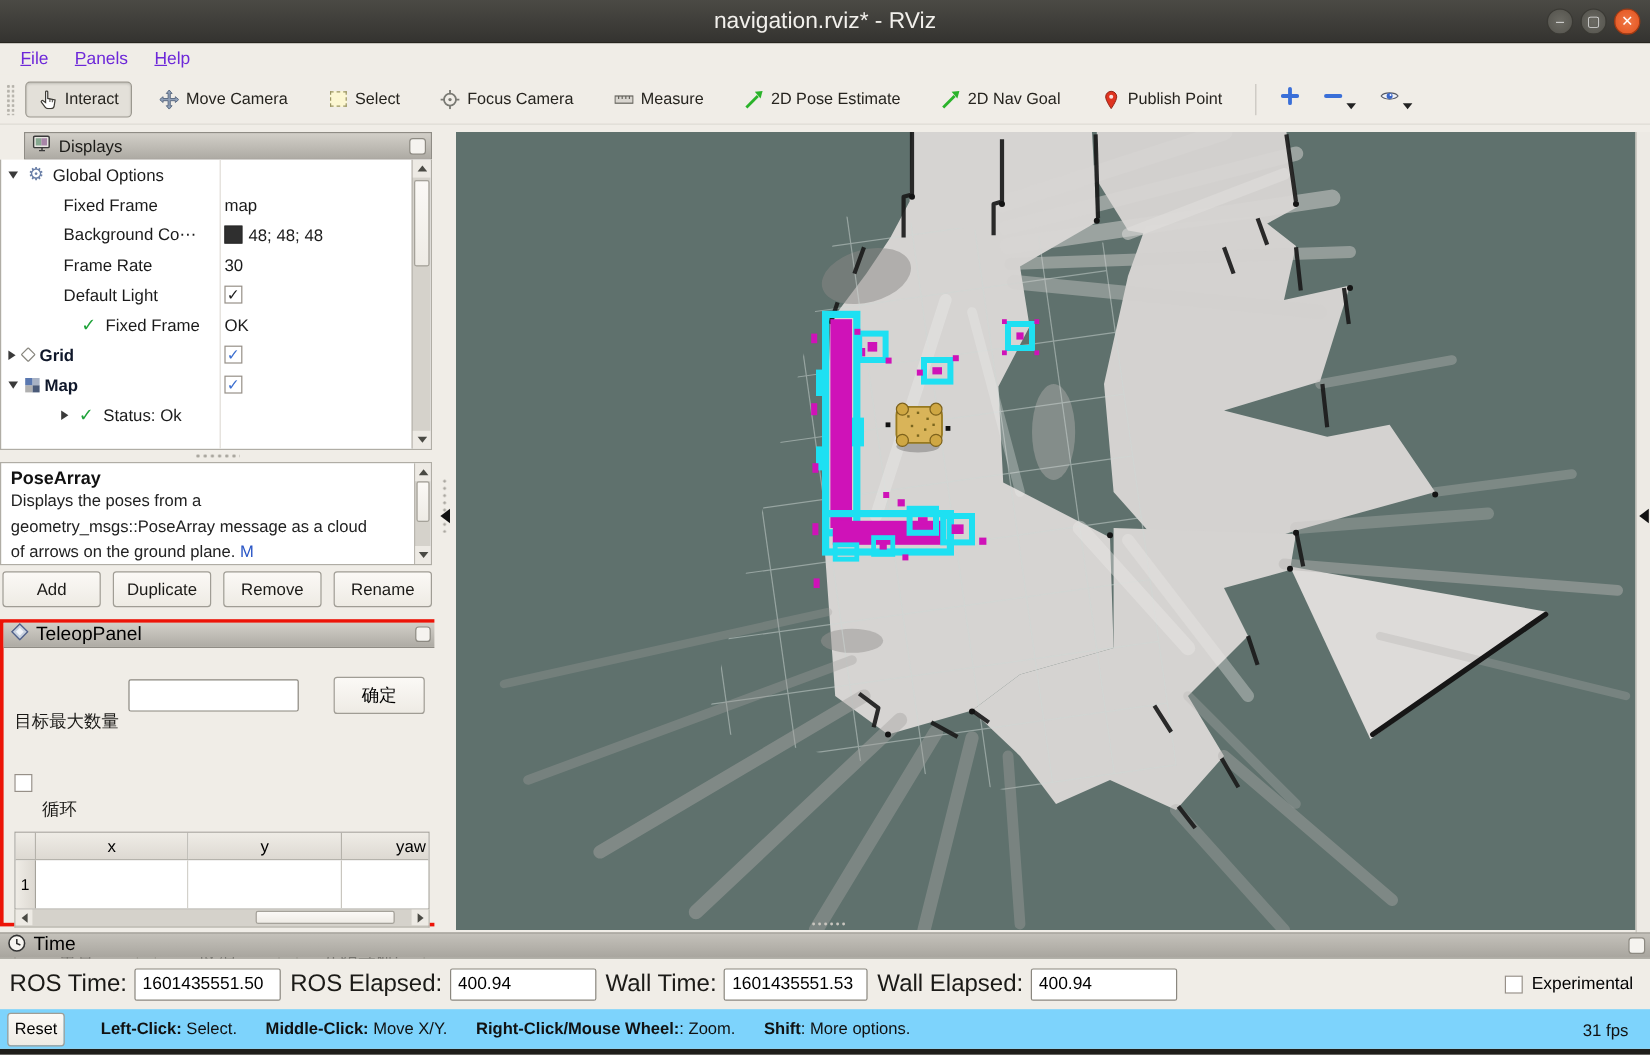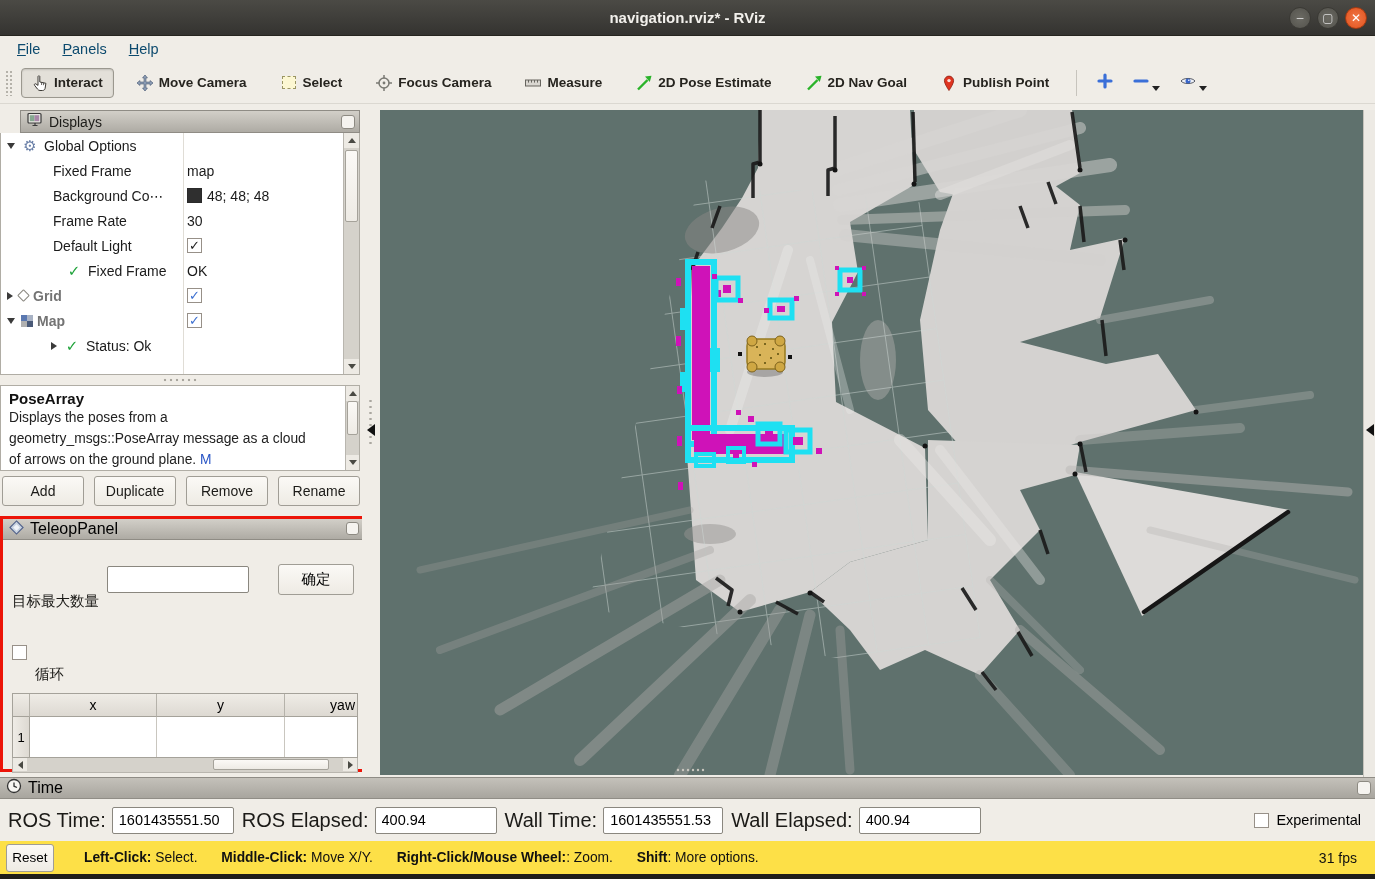--- a/index.html
+++ b/index.html
@@ -7,7 +7,7 @@
   .window{width:1375px;height:879px;position:relative;background:#f0ede7;overflow:hidden;}
   
   .titlebar{height:36px;background:linear-gradient(#4b4a45,#343330);border-bottom:1px solid #26251f;position:relative;display:flex;align-items:center;justify-content:center;}
-  .titlebar .title{color:#f2f0ec;font-weight:bold;font-size:15px;}
+  .titlebar .title{color:#f2f0ec;font-weight:normal;font-size:19px;}
   .winbtns{position:absolute;right:8px;top:7px;display:flex;gap:6px;}
   .wbtn{width:22px;height:22px;border-radius:50%;background:radial-gradient(#6b6a63,#53524c);border:1px solid #3a3934;color:#ddd;display:flex;align-items:center;justify-content:center;font-size:12px;line-height:1;}
   .wbtn.close{background:radial-gradient(#f07746,#e2521d);border-color:#a33a12;color:#fff;font-weight:bold;}

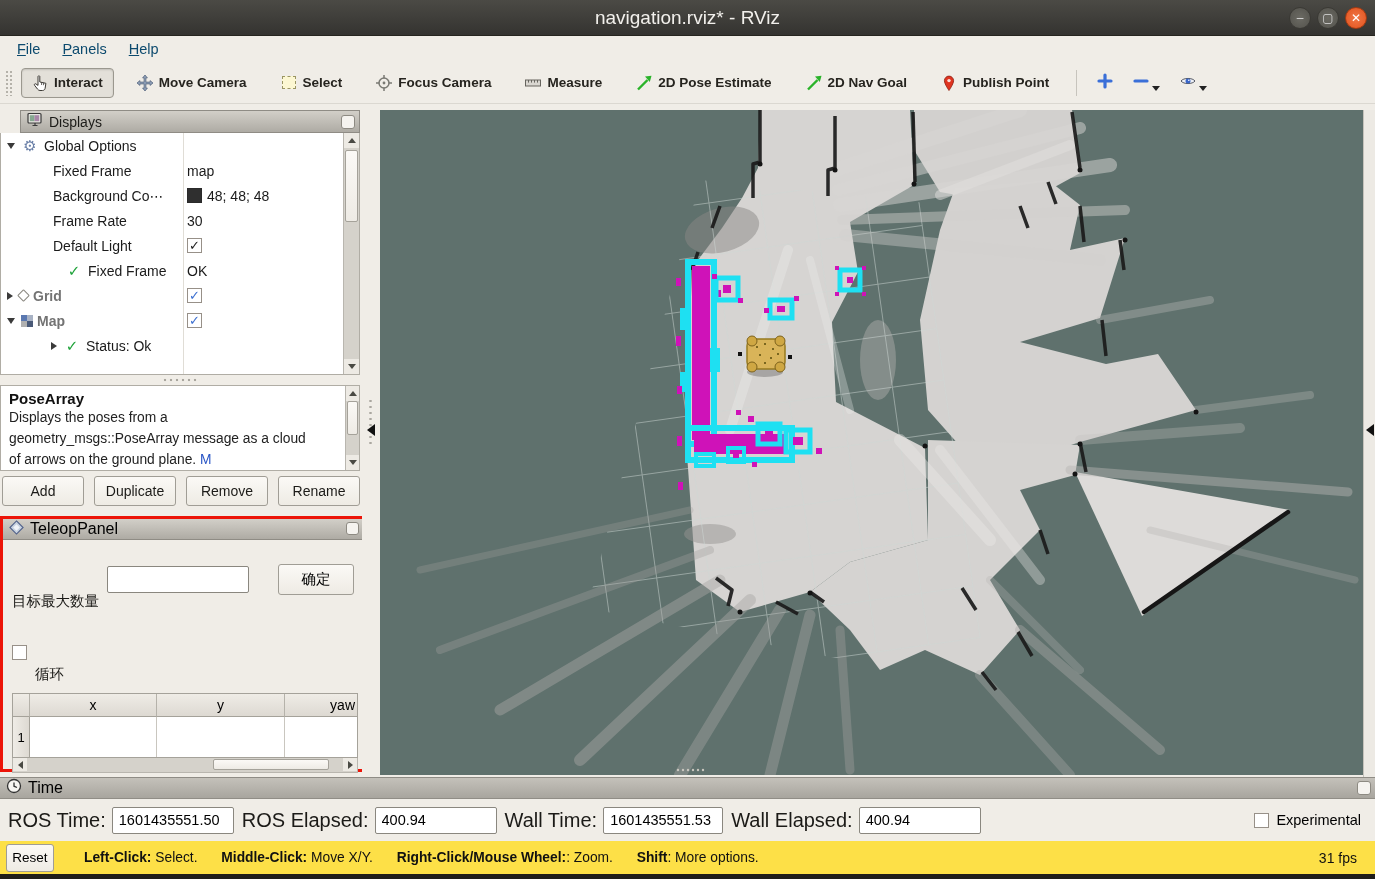--- a/index.html
+++ b/index.html
@@ -13,7 +13,7 @@
   .wbtn.close{background:radial-gradient(#f07746,#e2521d);border-color:#a33a12;color:#fff;font-weight:bold;}
   
   .menubar{height:26px;display:flex;align-items:center;padding-left:8px;gap:4px;background:#f0ede7;}
-  .menu-item{font-size:14.5px;color:#0c4a6e;padding:2px 9px;}
+  .menu-item{font-size:14.5px;color:#6d28d9;padding:2px 9px;}
   .menu-item u{text-decoration:underline;}
   
   .toolbar{height:42px;display:flex;align-items:center;background:#f0ede7;border-bottom:1px solid #dbd8d1;padding-left:2px;}

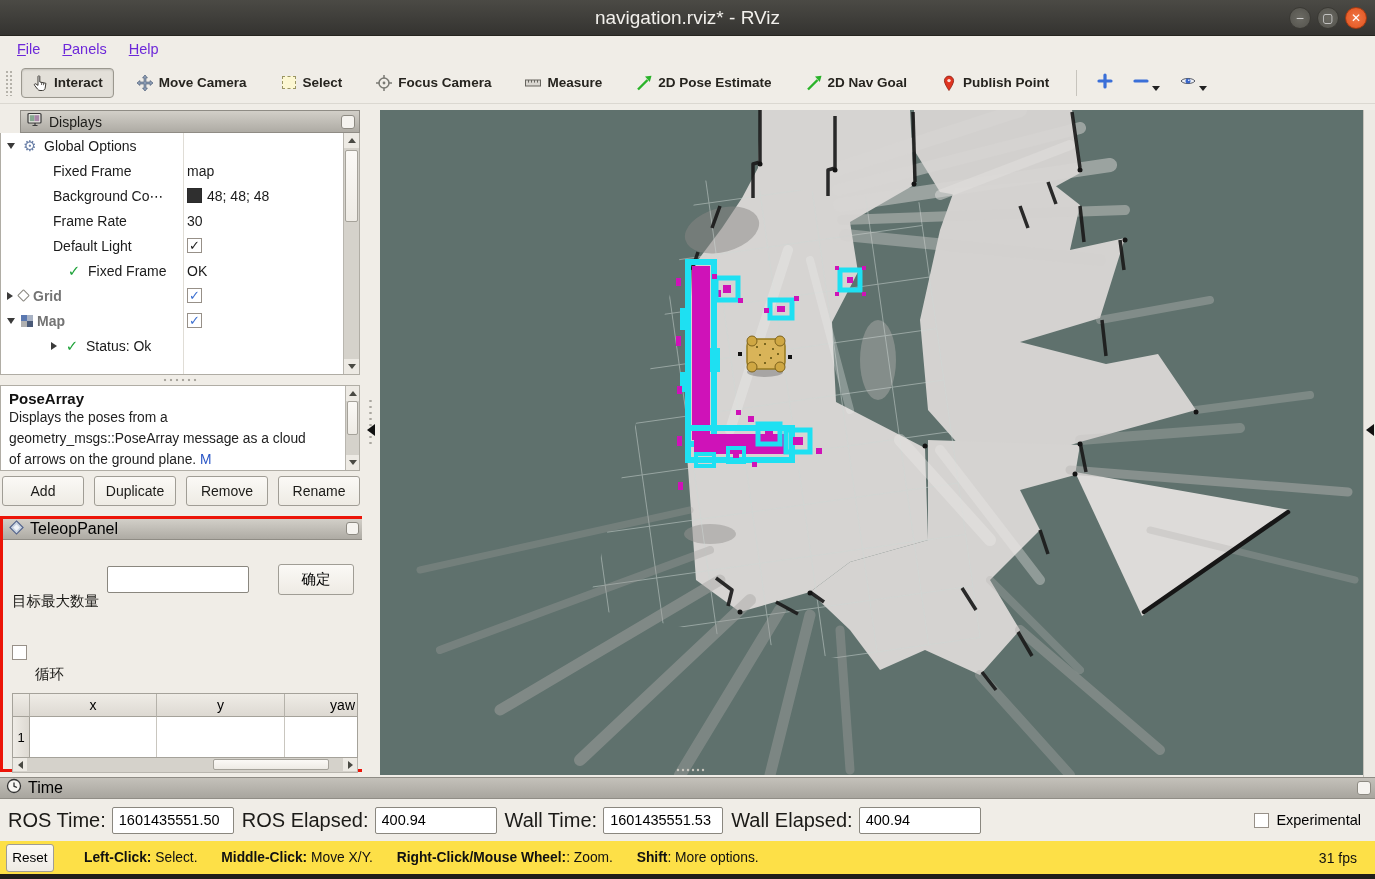--- a/index.html
+++ b/index.html
@@ -18,7 +18,7 @@
   
   .toolbar{height:42px;display:flex;align-items:center;background:#f0ede7;border-bottom:1px solid #dbd8d1;padding-left:2px;}
   .grip{width:7px;height:26px;margin:0 3px;background:radial-gradient(circle 1px,#b5b2aa 1px,transparent 1.5px) 0 0/4px 4px repeat;}
-  .tbtn{display:flex;align-items:center;gap:6px;padding:6px 10px;margin:0 6px;font-size:13.5px;font-weight:700;color:#26241f;border:1px solid transparent;border-radius:4px;background:transparent;}
+  .tbtn{display:flex;align-items:center;gap:6px;padding:6px 10px;margin:0 6px;font-size:13.5px;font-weight:400;color:#26241f;border:1px solid transparent;border-radius:4px;background:transparent;}
   .tbtn.pressed{background:#e3e0d9;border-color:#9b988f;box-shadow:inset 0 1px 2px rgba(0,0,0,.15);}
   .tbtn .iconbox{width:16px;height:16px;display:flex;align-items:center;justify-content:center;}
   .tsep{width:1px;height:26px;background:#c7c4bd;margin:0 10px;}

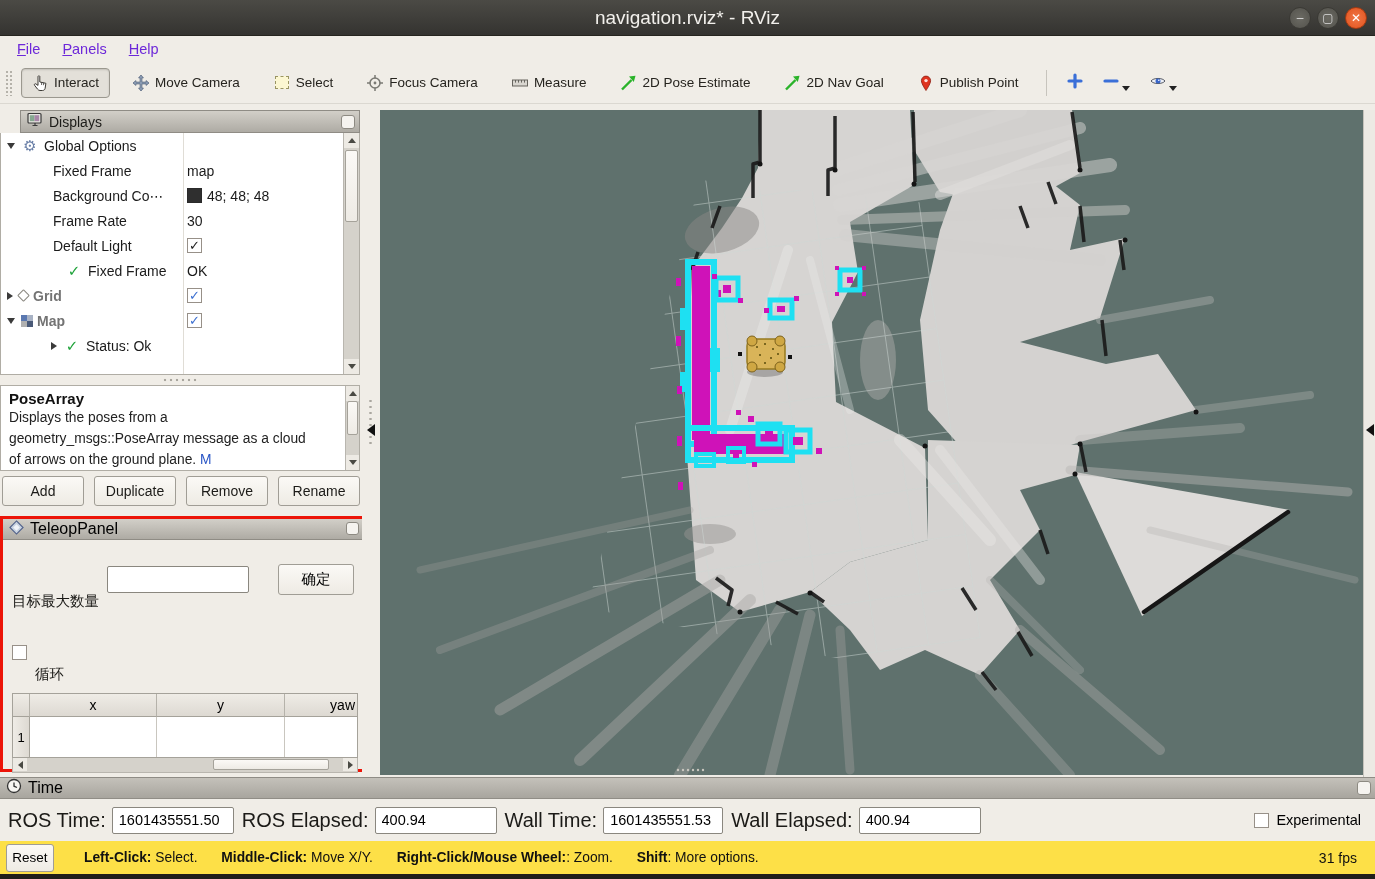--- a/index.html
+++ b/index.html
@@ -47,7 +47,7 @@
   .ico-grid{width:9px;height:9px;border:1.5px solid #8a8880;transform:rotate(45deg);border-radius:1px;}
   .ico-map{width:6px;height:6px;background:#5a78b0;box-shadow:6px 0 0 #a8b2c4,0 6px 0 #b0b0b0,6px 6px 0 #4a5a78;margin-right:8px;margin-bottom:6px;}
   .tlabel{margin-left:2px;white-space:nowrap;}
-  .tlabel.blue{color:#737373;font-weight:bold;}
+  .tlabel.blue{color:#0f172a;font-weight:bold;}
   .tval{position:absolute;left:186px;display:flex;align-items:center;gap:5px;font-size:14px;}
   .swatch{width:15px;height:15px;border:1px solid #2a2a2a;display:inline-block;}
   .cb{width:15px;height:15px;background:#fff;border:1px solid #979088;display:inline-flex;align-items:center;justify-content:center;position:relative;}

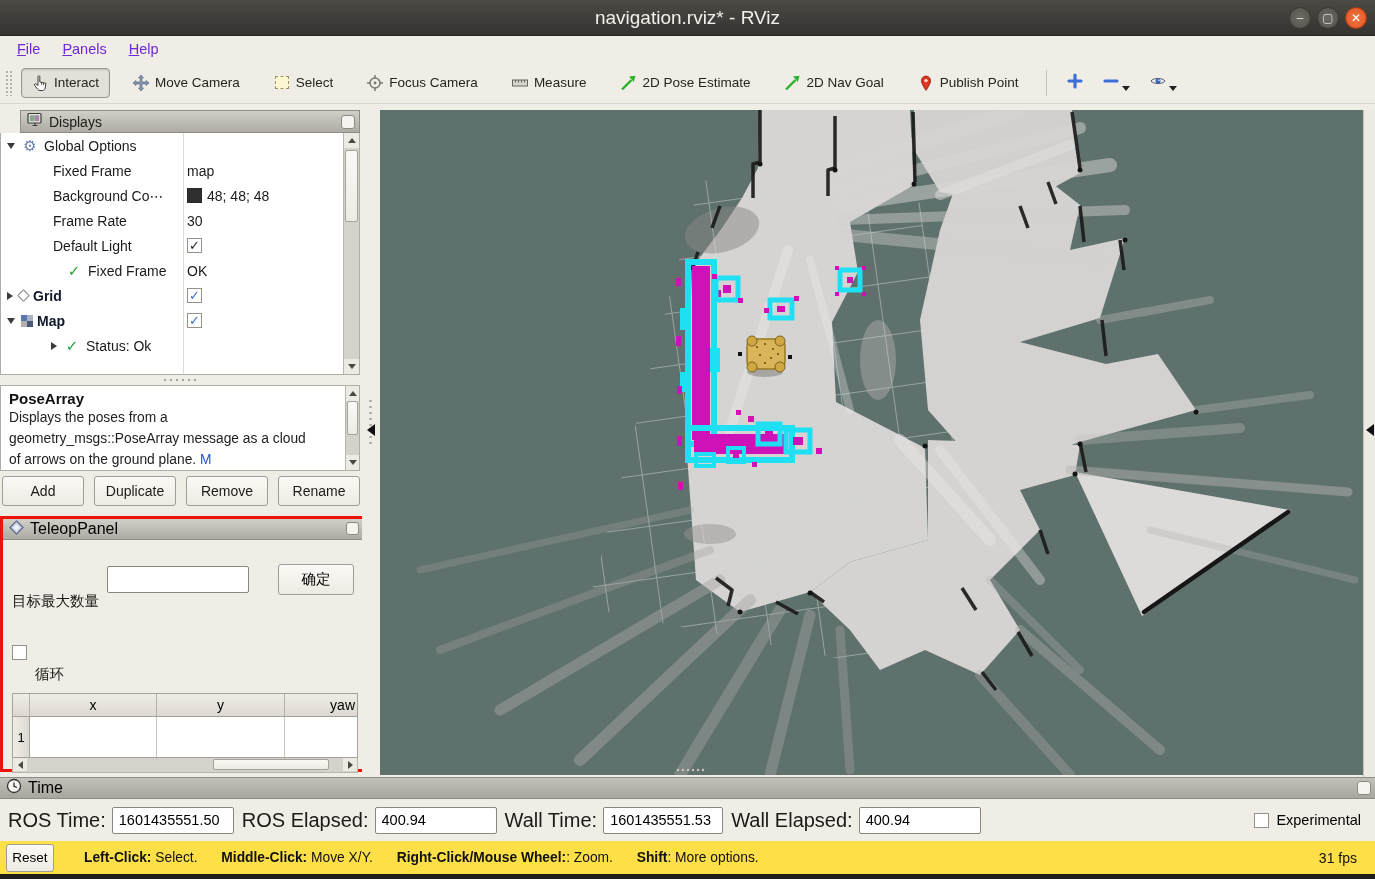--- a/index.html
+++ b/index.html
@@ -112,7 +112,7 @@
   .tfield input{height:27px;border:1px solid #8a877f;border-radius:2px;background:#fff;font-size:14.5px;padding:0 6px;}
   .exp-check{position:absolute;right:14px;display:flex;align-items:center;gap:7px;font-size:14.5px;}
   
-  .statusbar{height:33px;display:flex;align-items:center;background:#fde047;padding:0 6px;position:relative;}
+  .statusbar{height:33px;display:flex;align-items:center;background:#7dd3fc;padding:0 6px;position:relative;}
   .resetbtn{width:48px;height:28px;background:linear-gradient(#fbf9f6,#eeebe4);border:1px solid #a09d95;border-radius:3px;font-size:13.5px;}
   .stext{margin-left:10px;font-size:13.8px;color:#111;}
   .stext b{font-weight:bold;padding-left:20px;}

